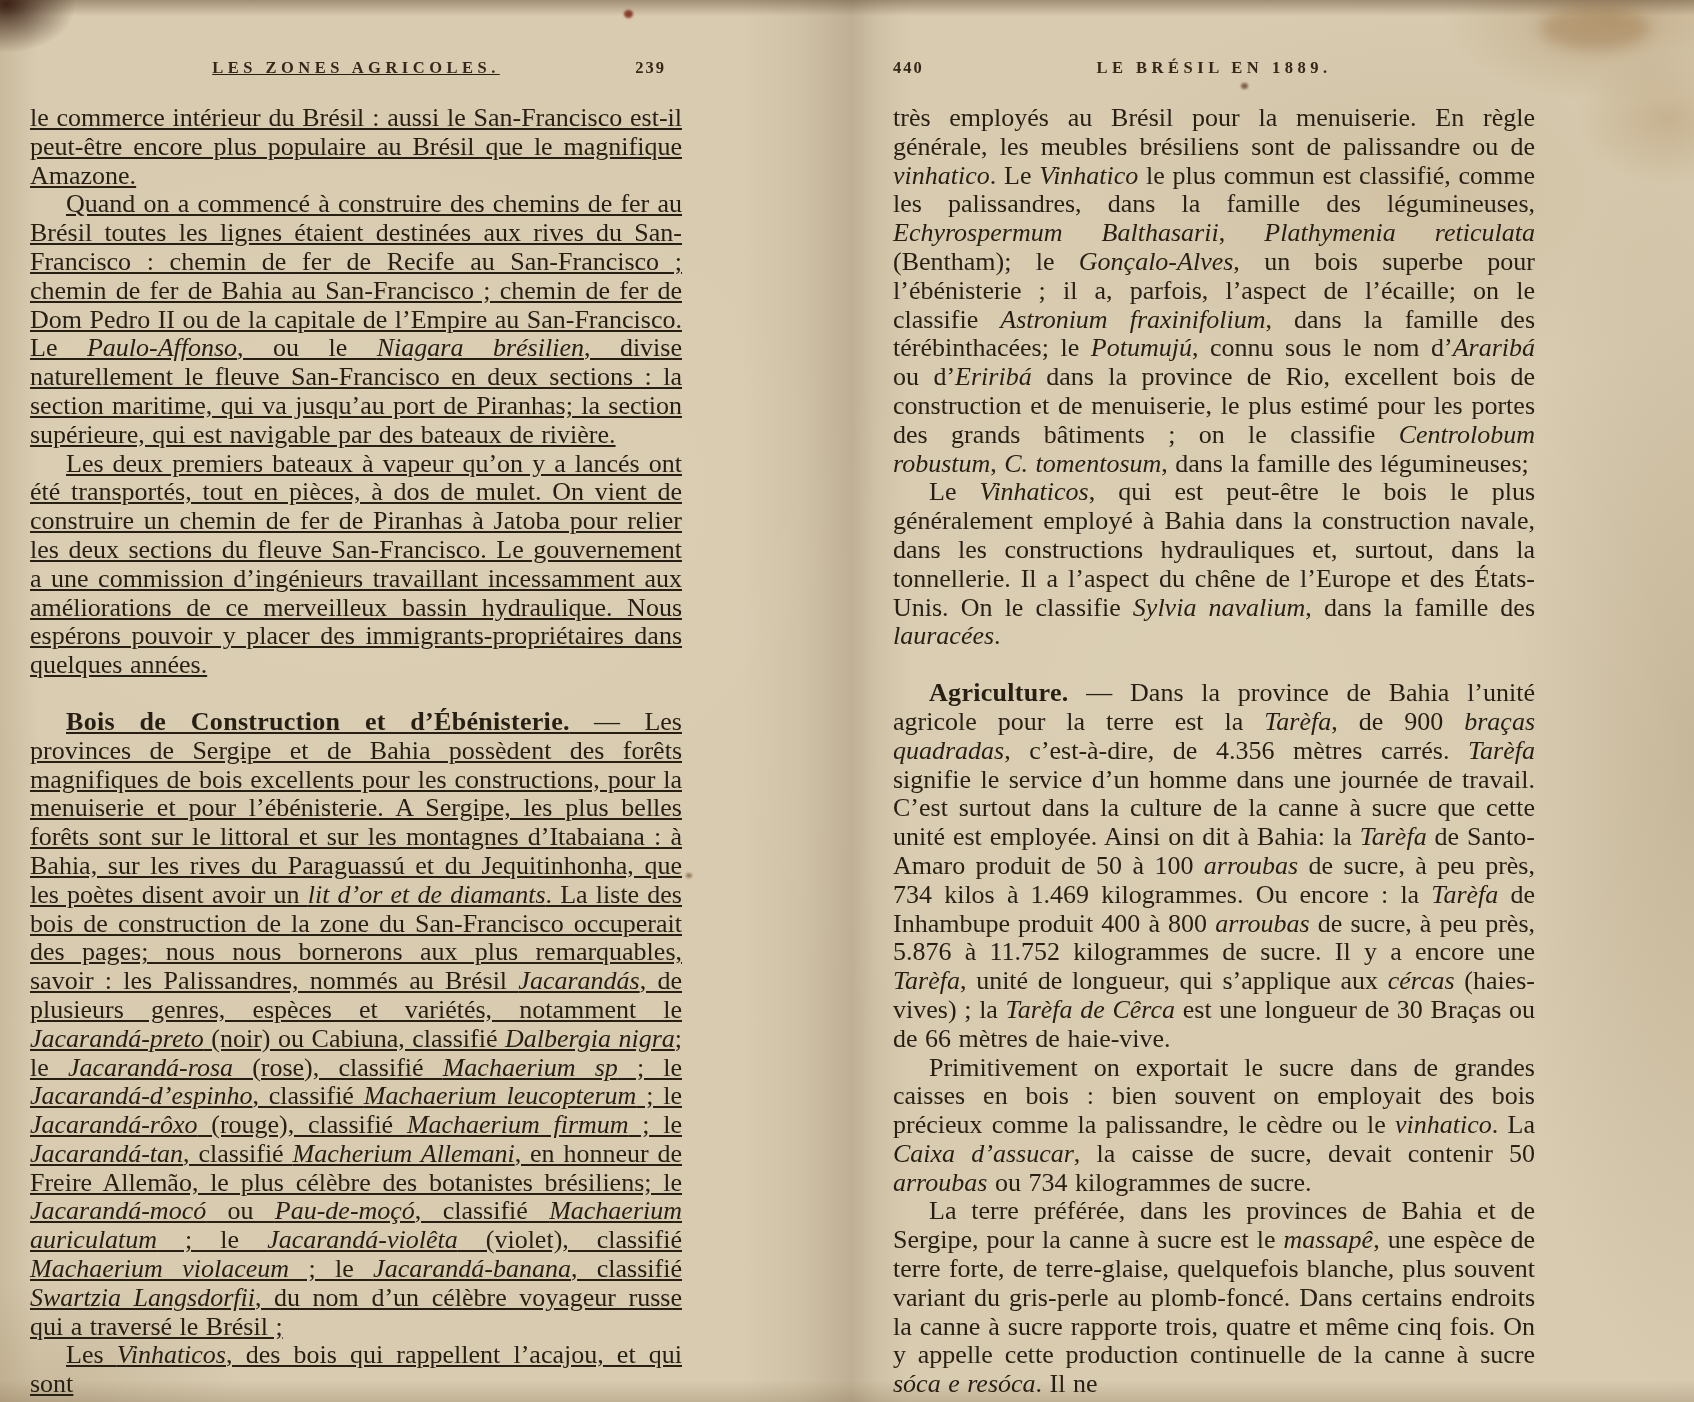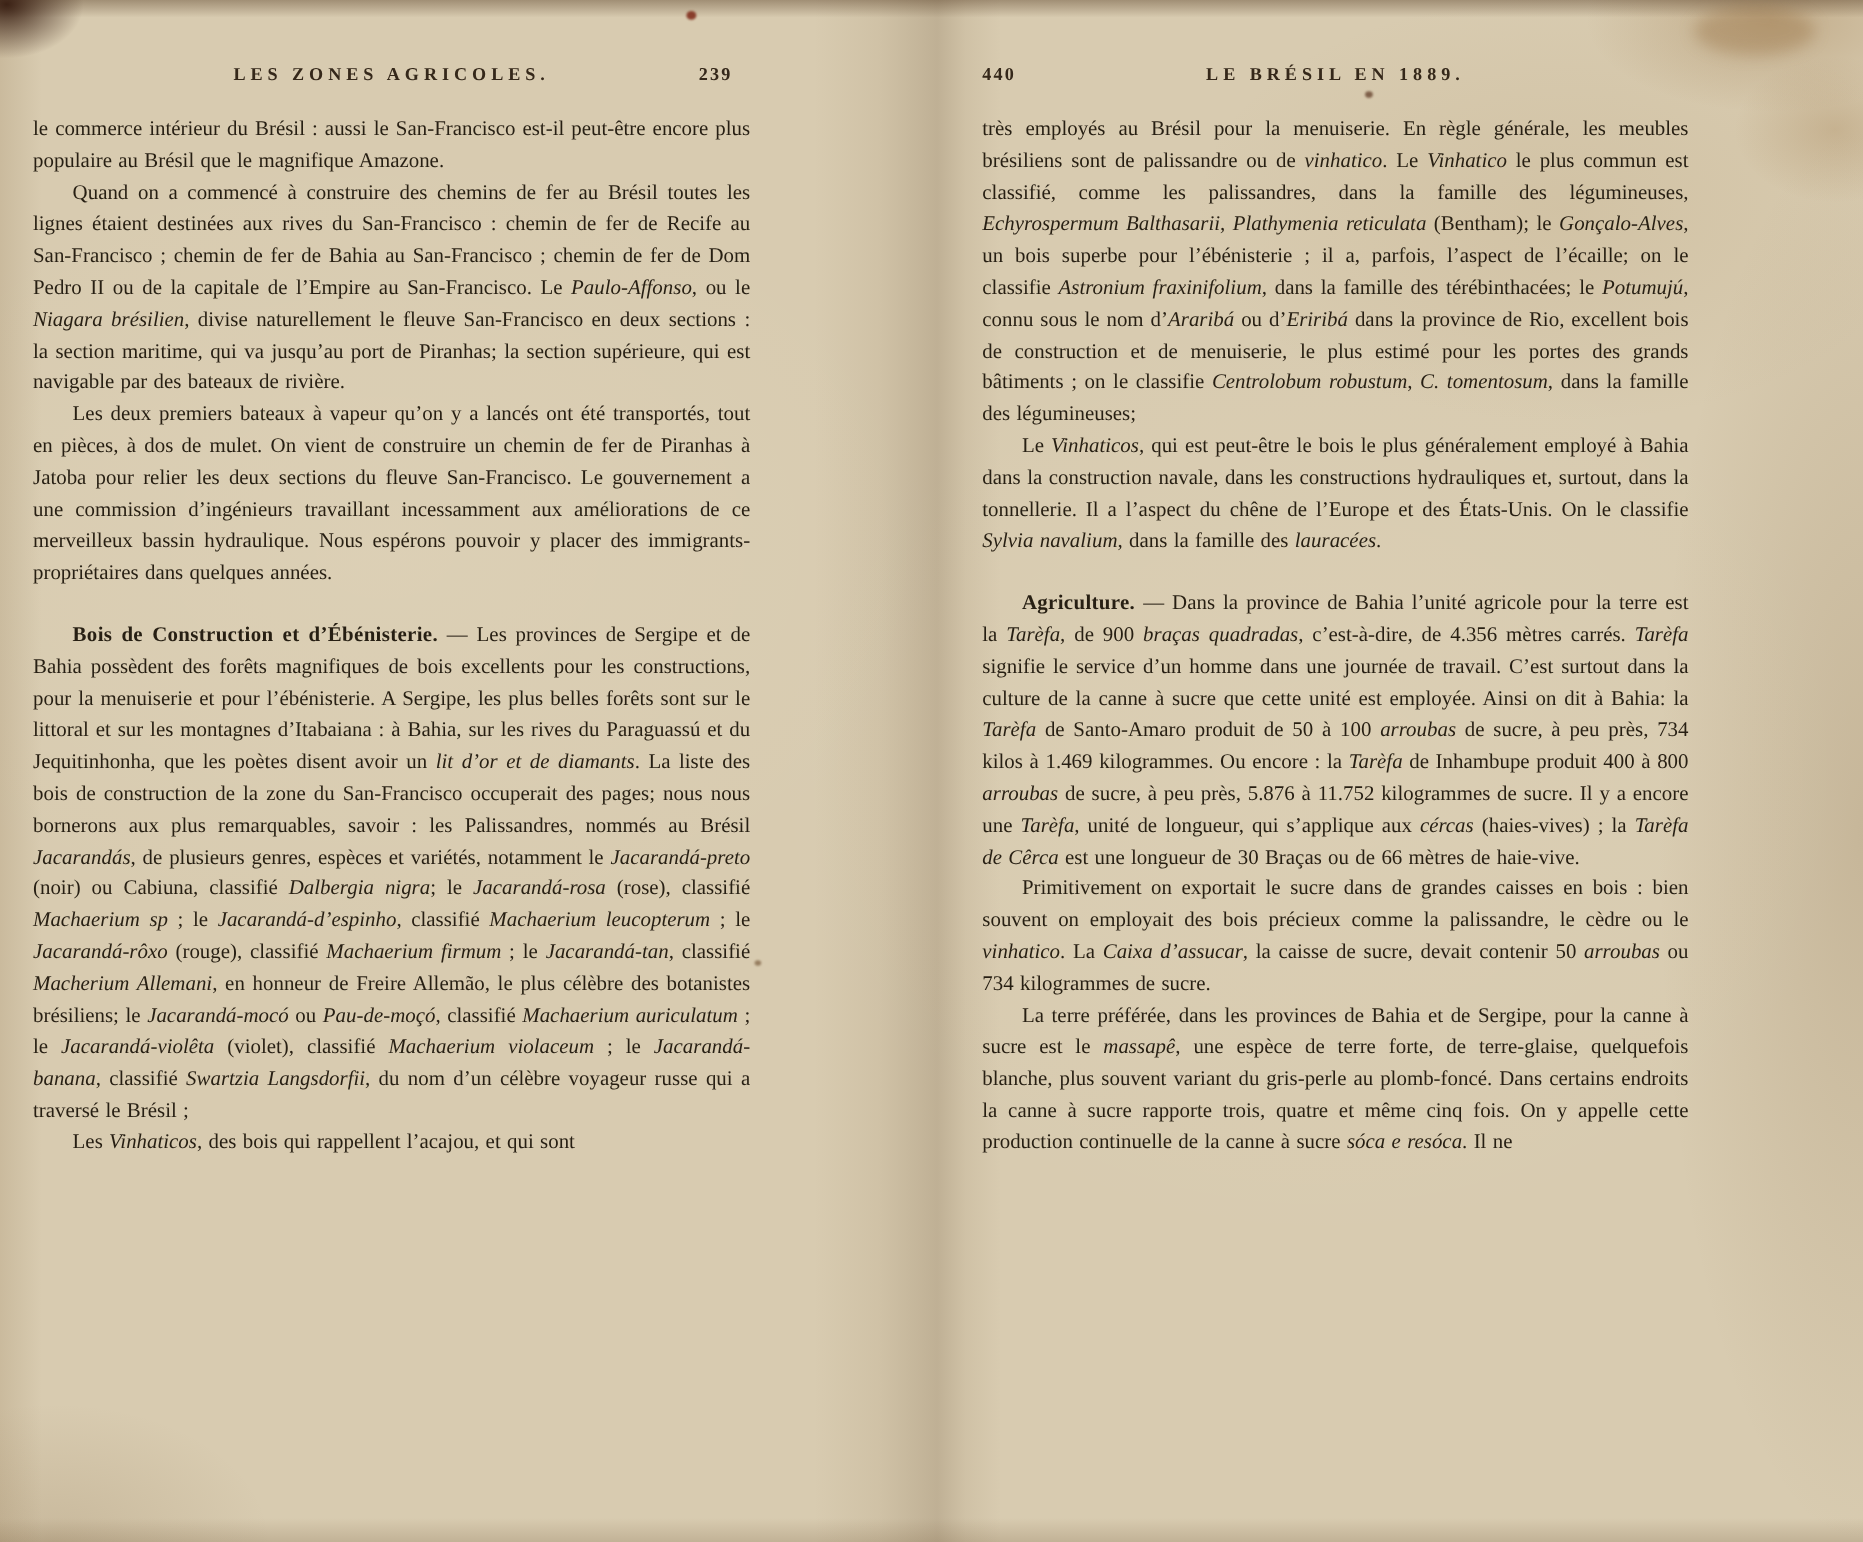--- a/index.html
+++ b/index.html
@@ -50,7 +50,7 @@
     top: 58px;
     color: var(--ink, #271f13);
   }
-  .page-left  { left: 30px;  width: 652px; }
+  .page-left  { left: 30px;  width: 652px; text-decoration: underline; }
   .page-right { left: 893px; width: 642px; }
   .pagehead {
     position: relative;

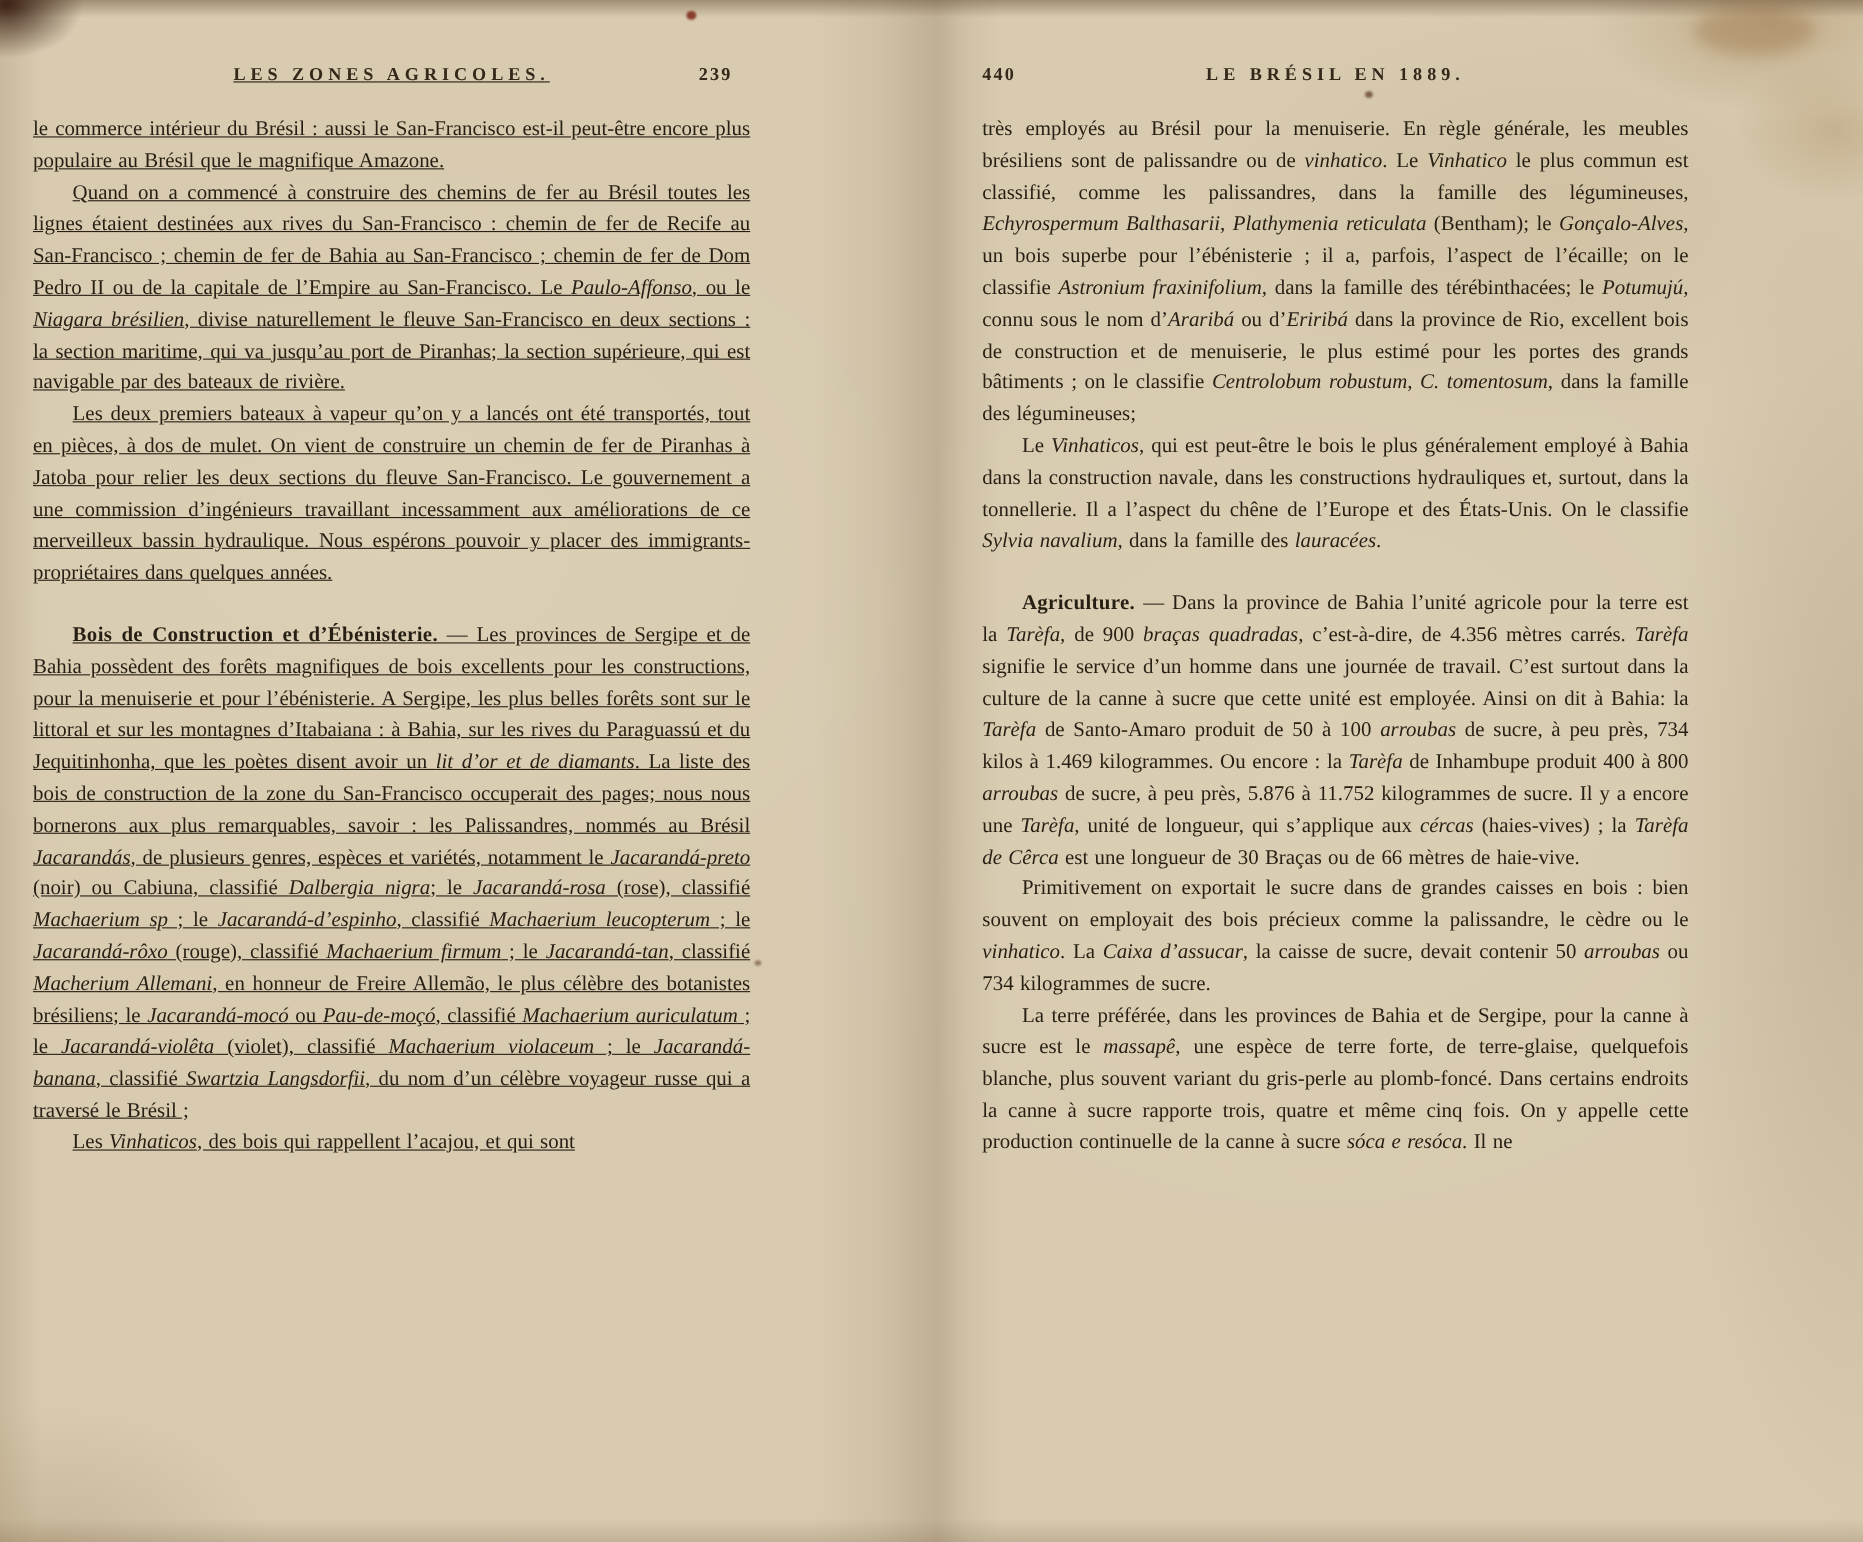--- a/index.html
+++ b/index.html
@@ -74,7 +74,7 @@
   .page-left  .page-num { right: 16px; }
   .page-right .page-num { left: 0; }
   .body-text {
-    font-size: 19px;
+    font-size: 26px;
     line-height: 28.8px;
     text-align: justify;
     word-spacing: 1px;

